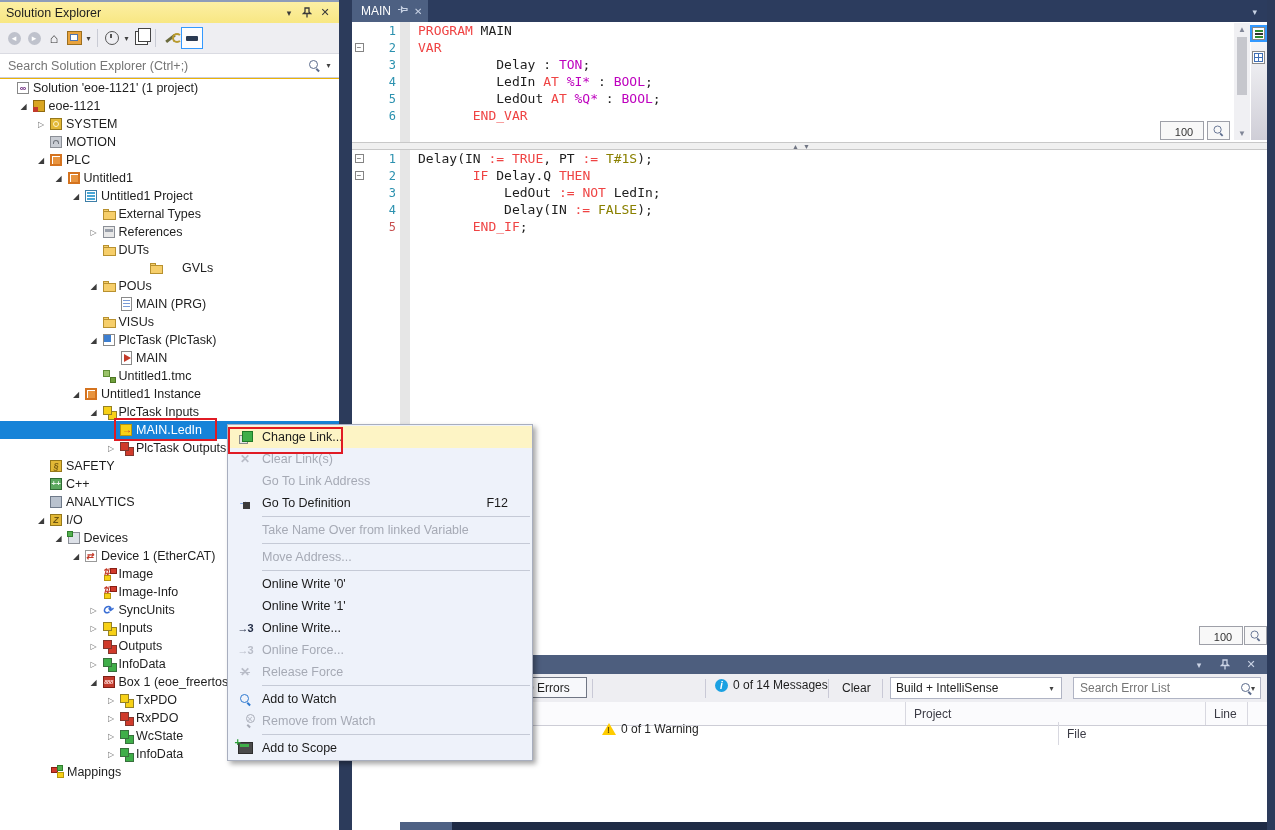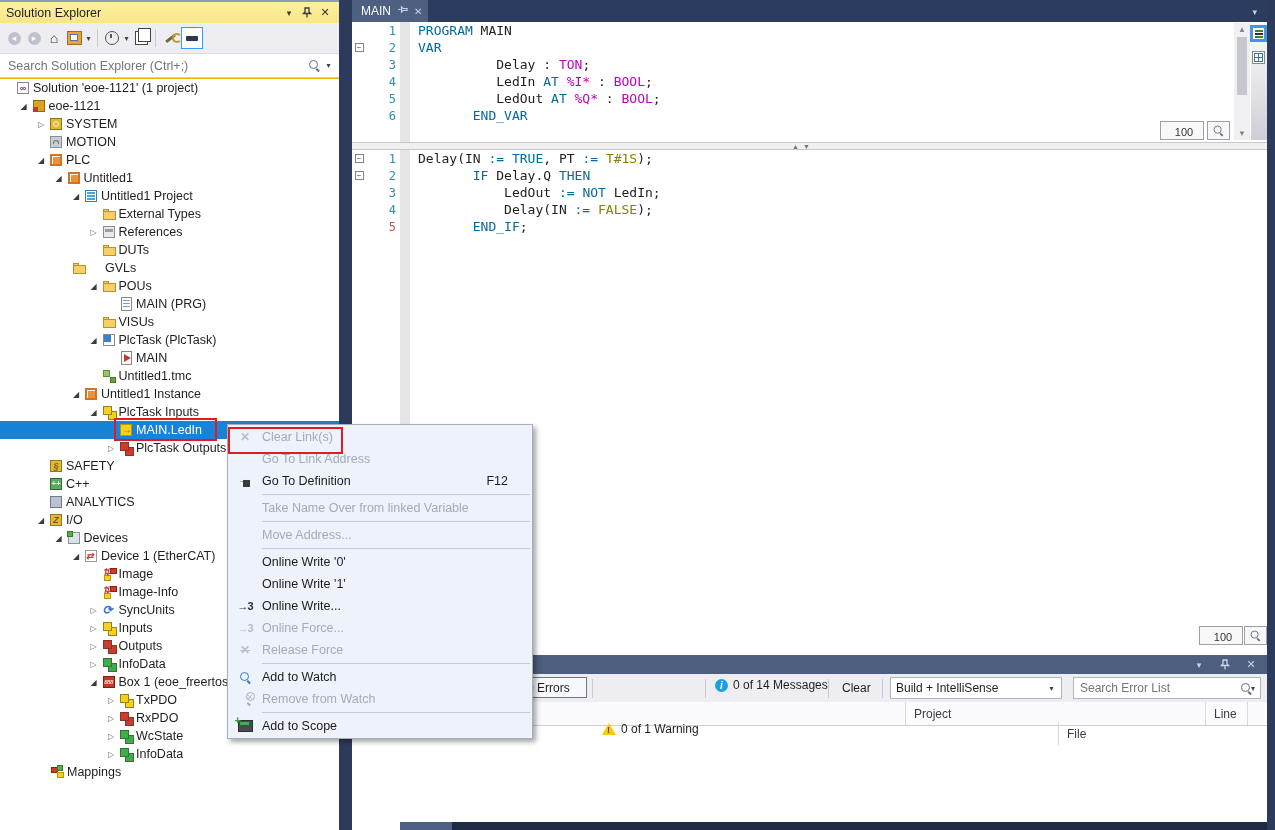--- a/index.html
+++ b/index.html
@@ -109,7 +109,7 @@
   .num{width:30px;flex:0 0 30px;text-align:right;padding-right:6px;font:12px "DejaVu Sans Mono",monospace;color:#2B91AF;}
   .num.cur{color:#C75050;}
   .cl pre{margin:0 0 0 16px;font:13px "DejaVu Sans Mono",monospace;color:#1e1e1e;}
-  .k{color:#0369a1;} .t{color:#BE00BE;} .l{color:#8A8000;} .p{color:#1e1e1e;}
+  .k{color:#ef4444;} .t{color:#BE00BE;} .l{color:#8A8000;} .p{color:#1e1e1e;}
   #splitter{position:absolute;left:352px;top:142px;width:915px;height:8px;background:#F0F0F0;border-top:1px solid #C8C8C8;border-bottom:1px solid #C8C8C8;box-sizing:border-box;}
   .splarrows{position:absolute;left:440px;top:0;font-size:7px;color:#6F7482;letter-spacing:4px;}
   .zoombox{position:absolute;width:44px;height:19px;border:1px solid #9EA0A8;background:#F8F8F8;box-sizing:border-box;}

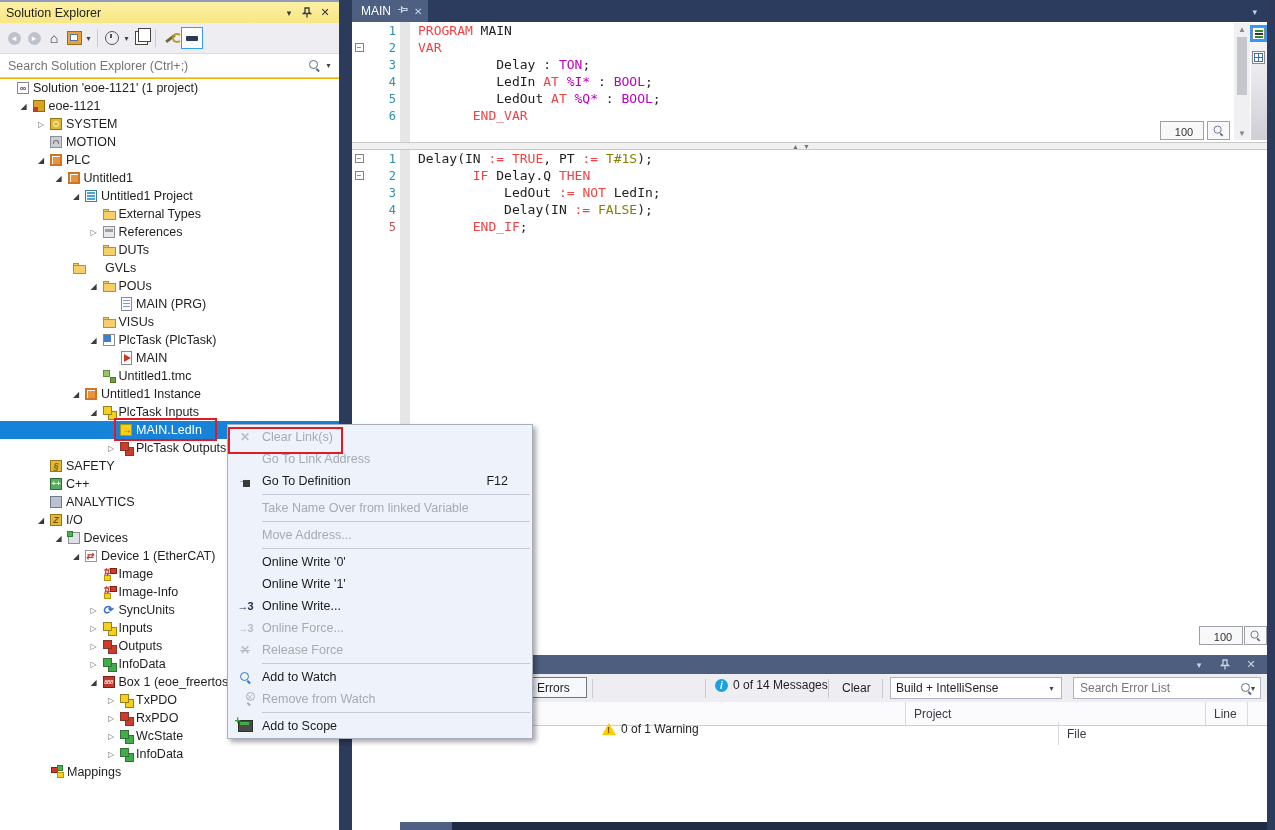--- a/index.html
+++ b/index.html
@@ -304,7 +304,7 @@
           </span>
           <span class="lbl">DUTs</span>
         </div>
-        <div class="trow" style="padding-left: 40px; gap: 16px;">
+        <div class="trow" style="padding-left: 117px; gap: 16px;">
           <span class="exp"></span>
           <span class="ti ti-folder">
             <i class="t"></i>

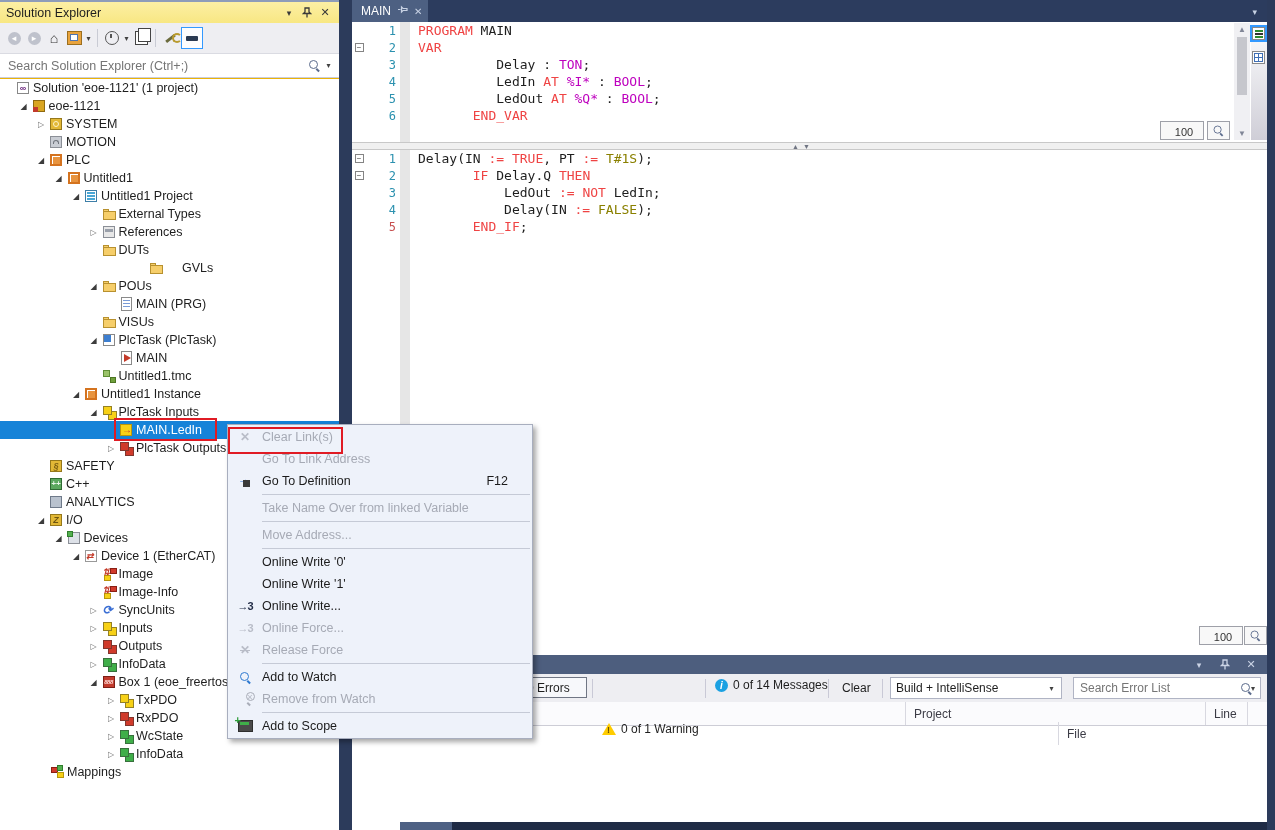--- a/index.html
+++ b/index.html
@@ -706,6 +706,12 @@
   <div id="rightborder"></div>
 
   <div id="ctxmenu">
+      <div class="mi hl">
+        <span class="micon">
+          <span class="mic-chlink"></span>
+        </span>
+        <span>Change Link...</span>
+      </div>
       <div class="mi dis">
         <span class="micon">
           <span class="mic-x">✕</span>

